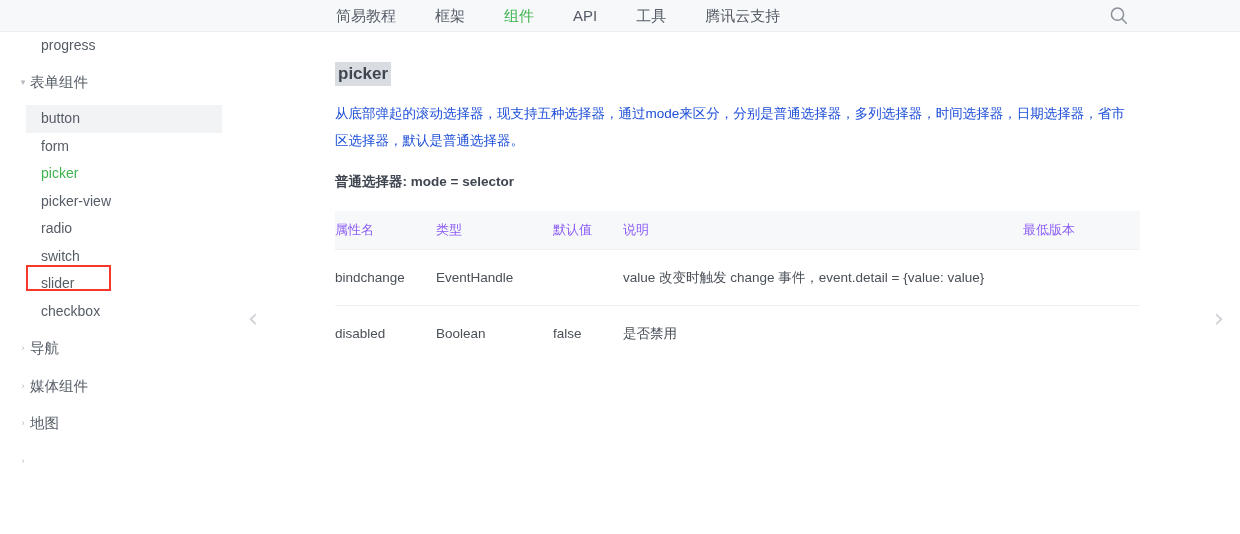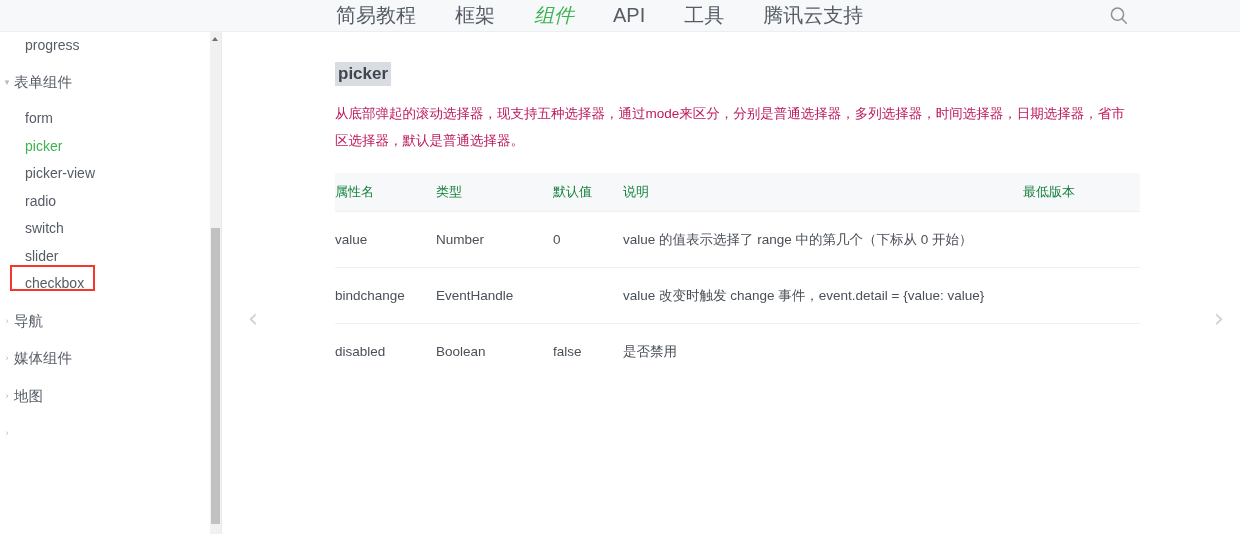--- a/index.html
+++ b/index.html
@@ -42,7 +42,7 @@
     gap: 39px;
   }
   .topnav-item {
-    font-size: 20px;
+    font-size: 15px;
     color: #555c66;
     line-height: 31px;
     white-space: nowrap;

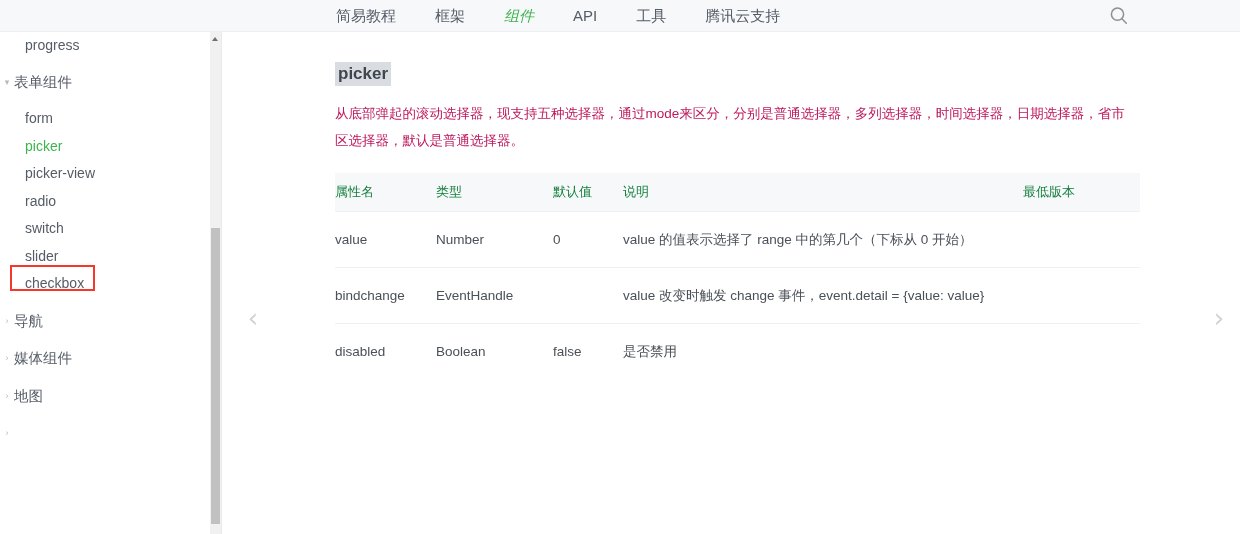--- a/index.html
+++ b/index.html
@@ -50,7 +50,6 @@
   }
   .topnav-item.active {
     color: #3eb34f;
-    font-style: italic;
   }
   .search-btn {
     position: absolute;

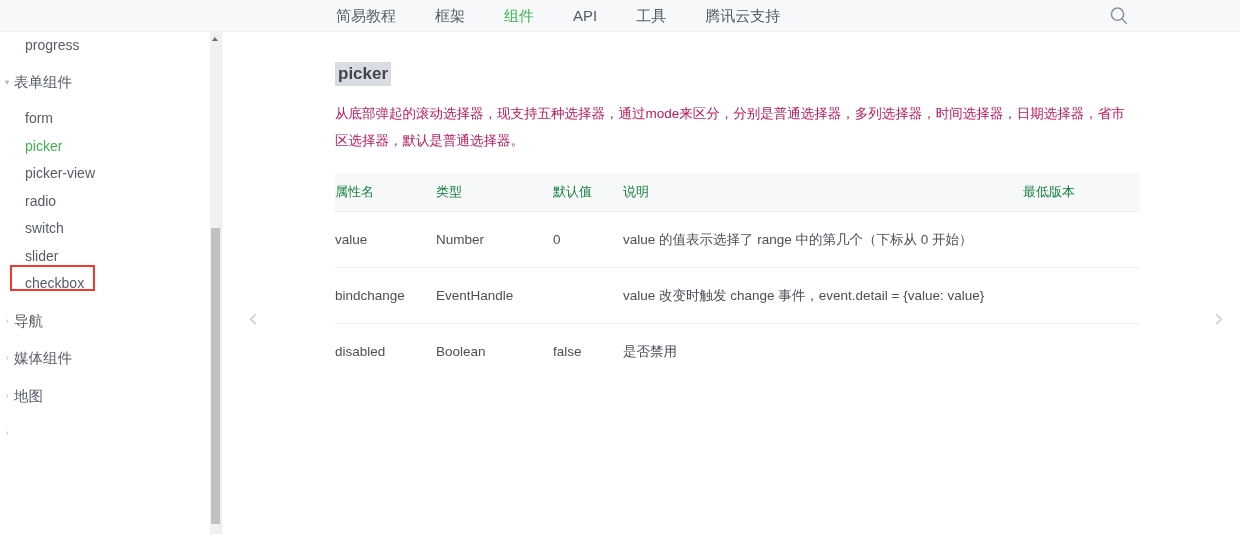--- a/index.html
+++ b/index.html
@@ -63,7 +63,7 @@
   
   .sidebar {
     position: absolute;
-    left: 0;
+    left: 16px;
     top: 32px;
     width: 222px;
     height: 502px;

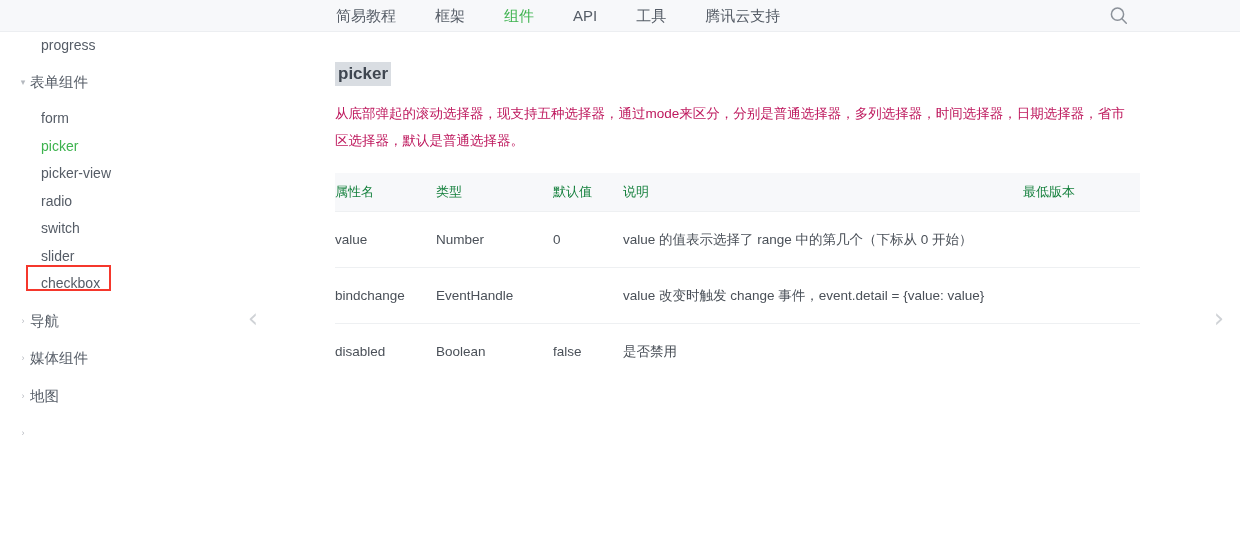--- a/index.html
+++ b/index.html
@@ -308,6 +308,7 @@
 
       <div class="spacer-sm"></div>
 
+      <div class="side-leaf shaded">button</div>
       <div class="side-leaf">form</div>
       <div class="side-leaf current">picker</div>
       <div class="side-leaf">picker-view</div>

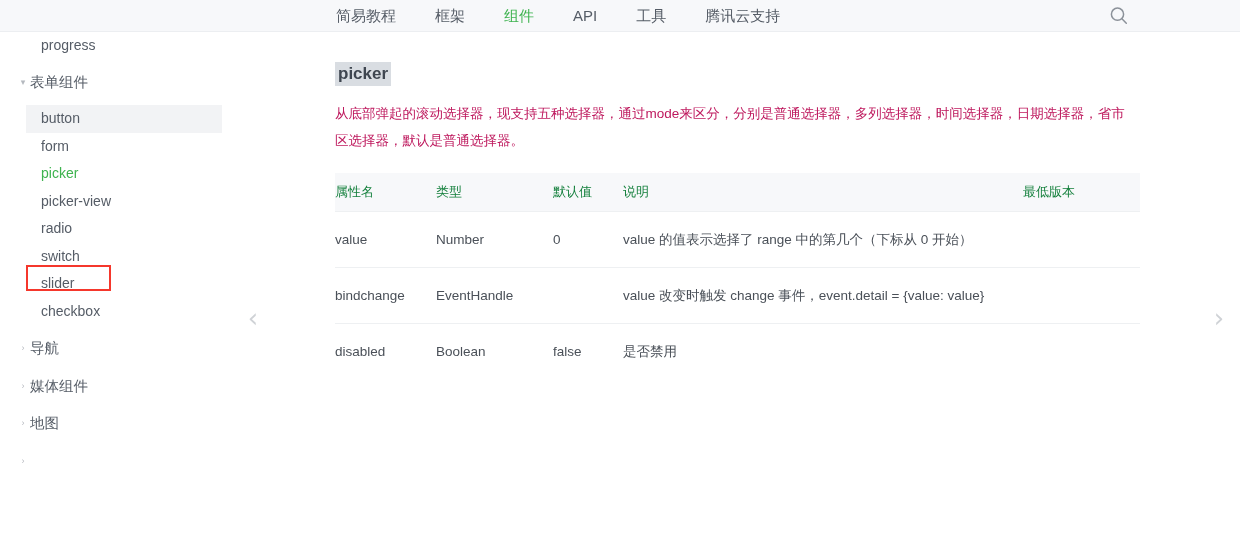--- a/index.html
+++ b/index.html
@@ -221,7 +221,7 @@
   .doc-para {
     margin: 14px 0 12px 0;
     font-size: 13.5px;
-    color: #be185d;
+    color: #1d4ed8;
     line-height: 27px;
     max-width: 797px;
   }

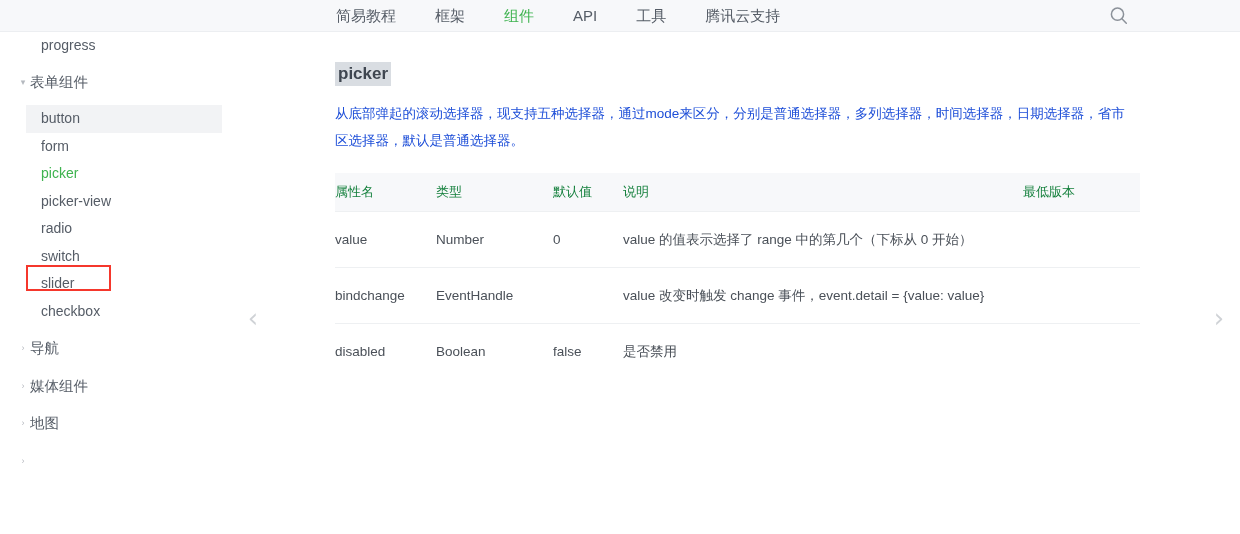--- a/index.html
+++ b/index.html
@@ -366,6 +366,9 @@
 
       <p class="doc-para">从底部弹起的滚动选择器，现支持五种选择器，通过mode来区分，分别是普通选择器，多列选择器，时间选择器，日期选择器，省市区选择器，默认是普通选择器。</p>
 
+      <div class="doc-sub">
+        <b>普通选择器:</b><b> mode = selector</b>
+      </div>
 
       <table class="api">
         <colgroup>

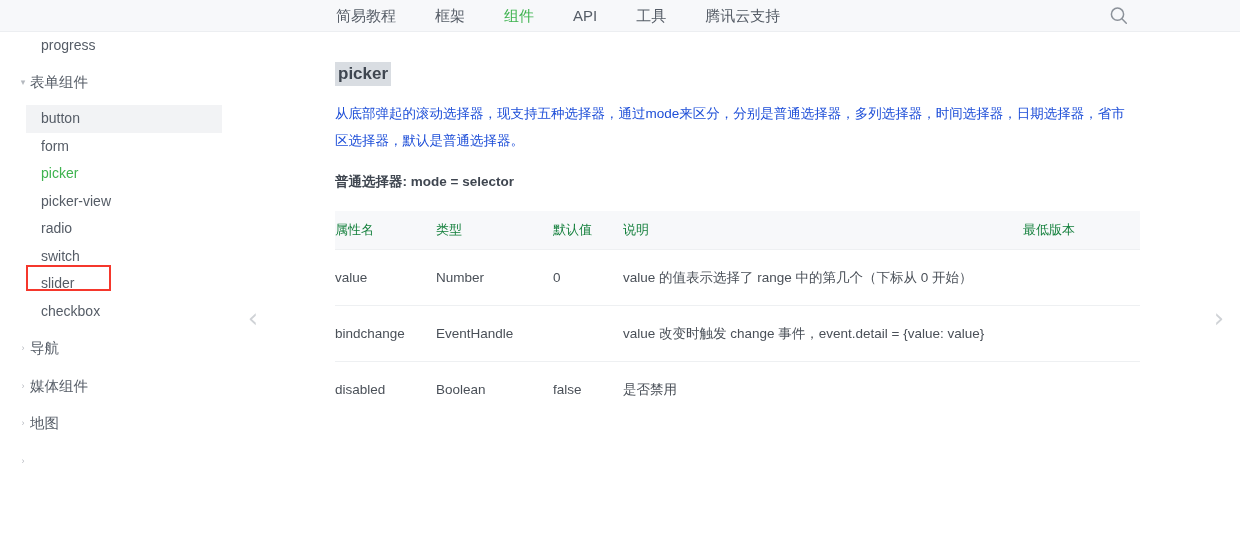--- a/index.html
+++ b/index.html
@@ -244,7 +244,7 @@
   }
   table.api th {
     background: #f7f8fa;
-    color: #15803d;
+    color: #8b5cf6;
     font-weight: 400;
     text-align: left;
     padding: 10px 0 10px 0;

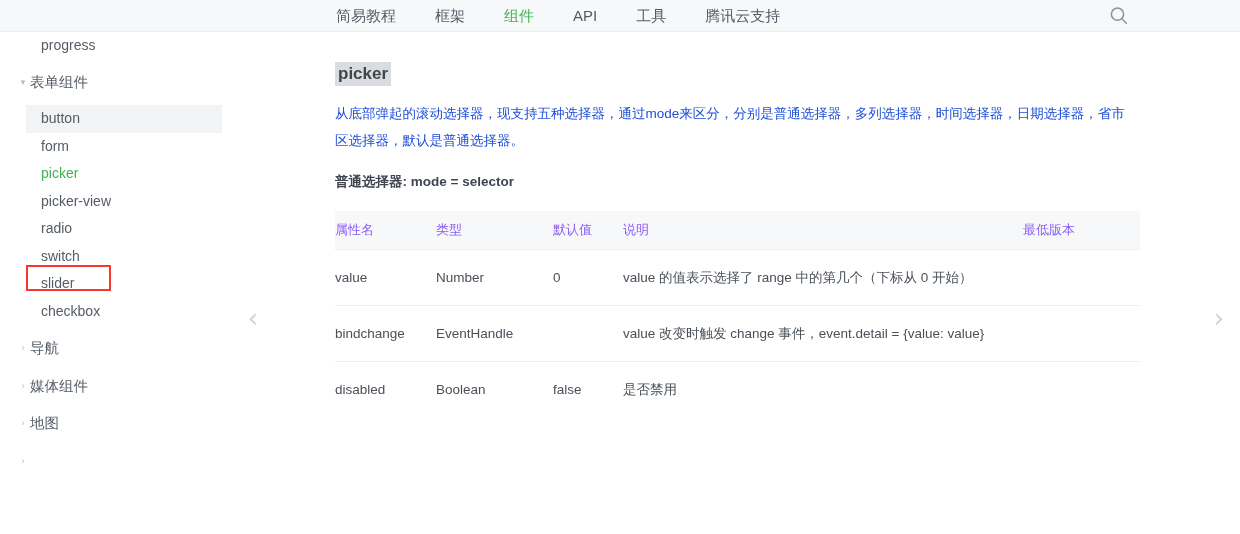--- a/index.html
+++ b/index.html
@@ -389,13 +389,6 @@
         </thead>
         <tbody>
           <tr>
-            <td class="c-attr-c">value</td>
-            <td>Number</td>
-            <td>0</td>
-            <td>value 的值表示选择了 range 中的第几个（下标从 0 开始）</td>
-            <td class="c-ver-c"></td>
-          </tr>
-          <tr>
             <td class="c-attr-c">bindchange</td>
             <td>EventHandle</td>
             <td></td>

